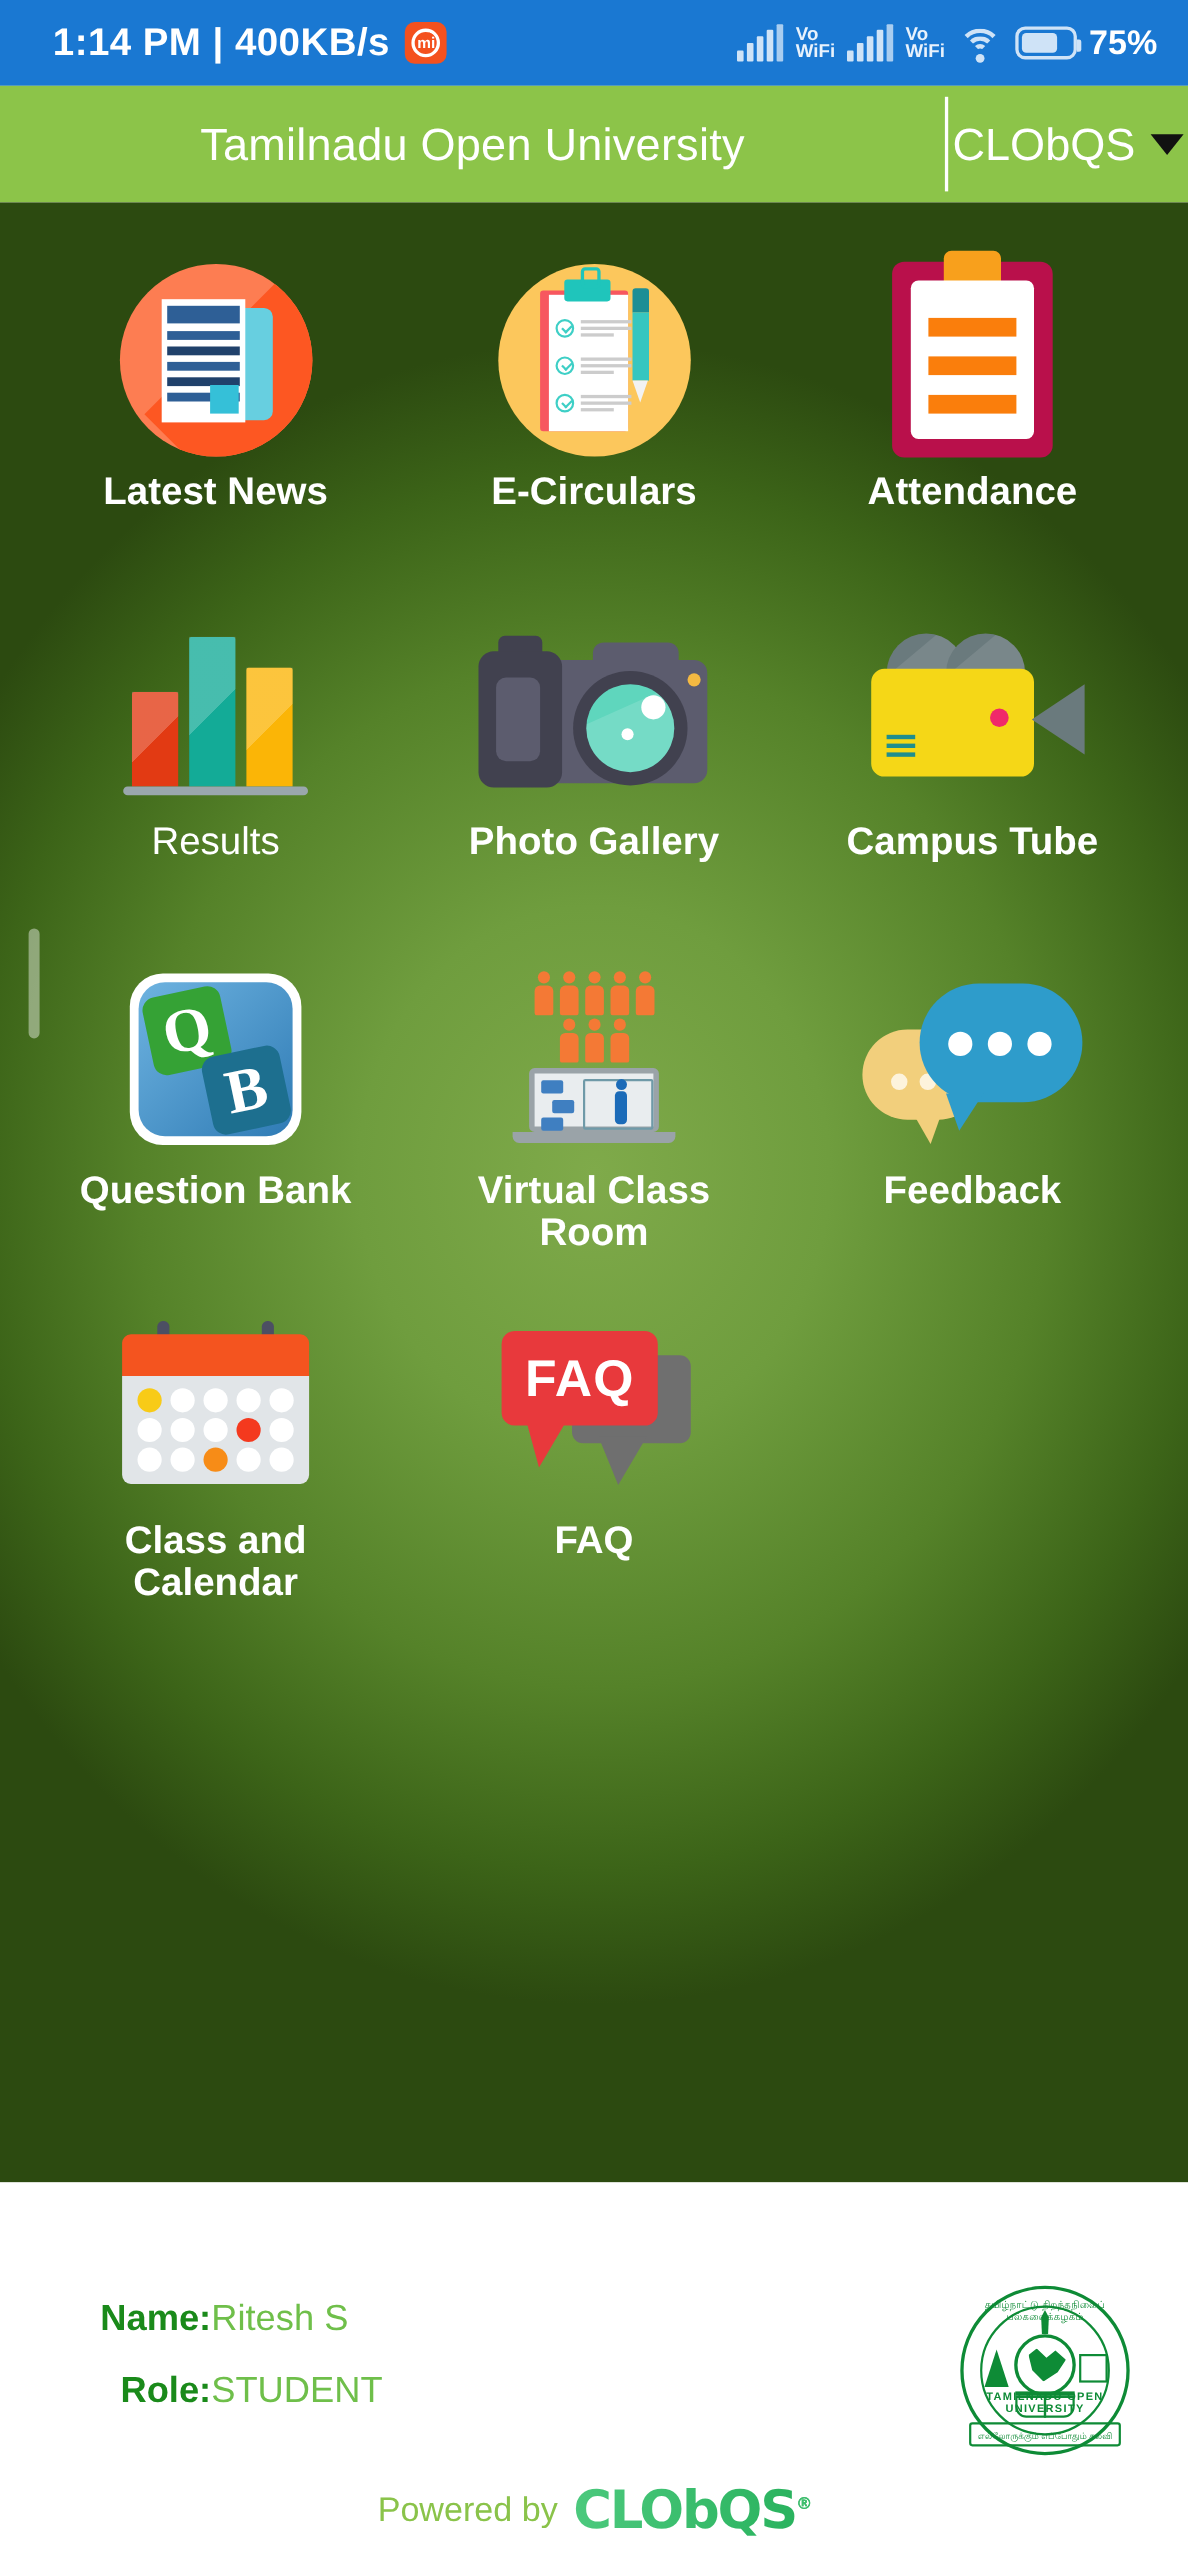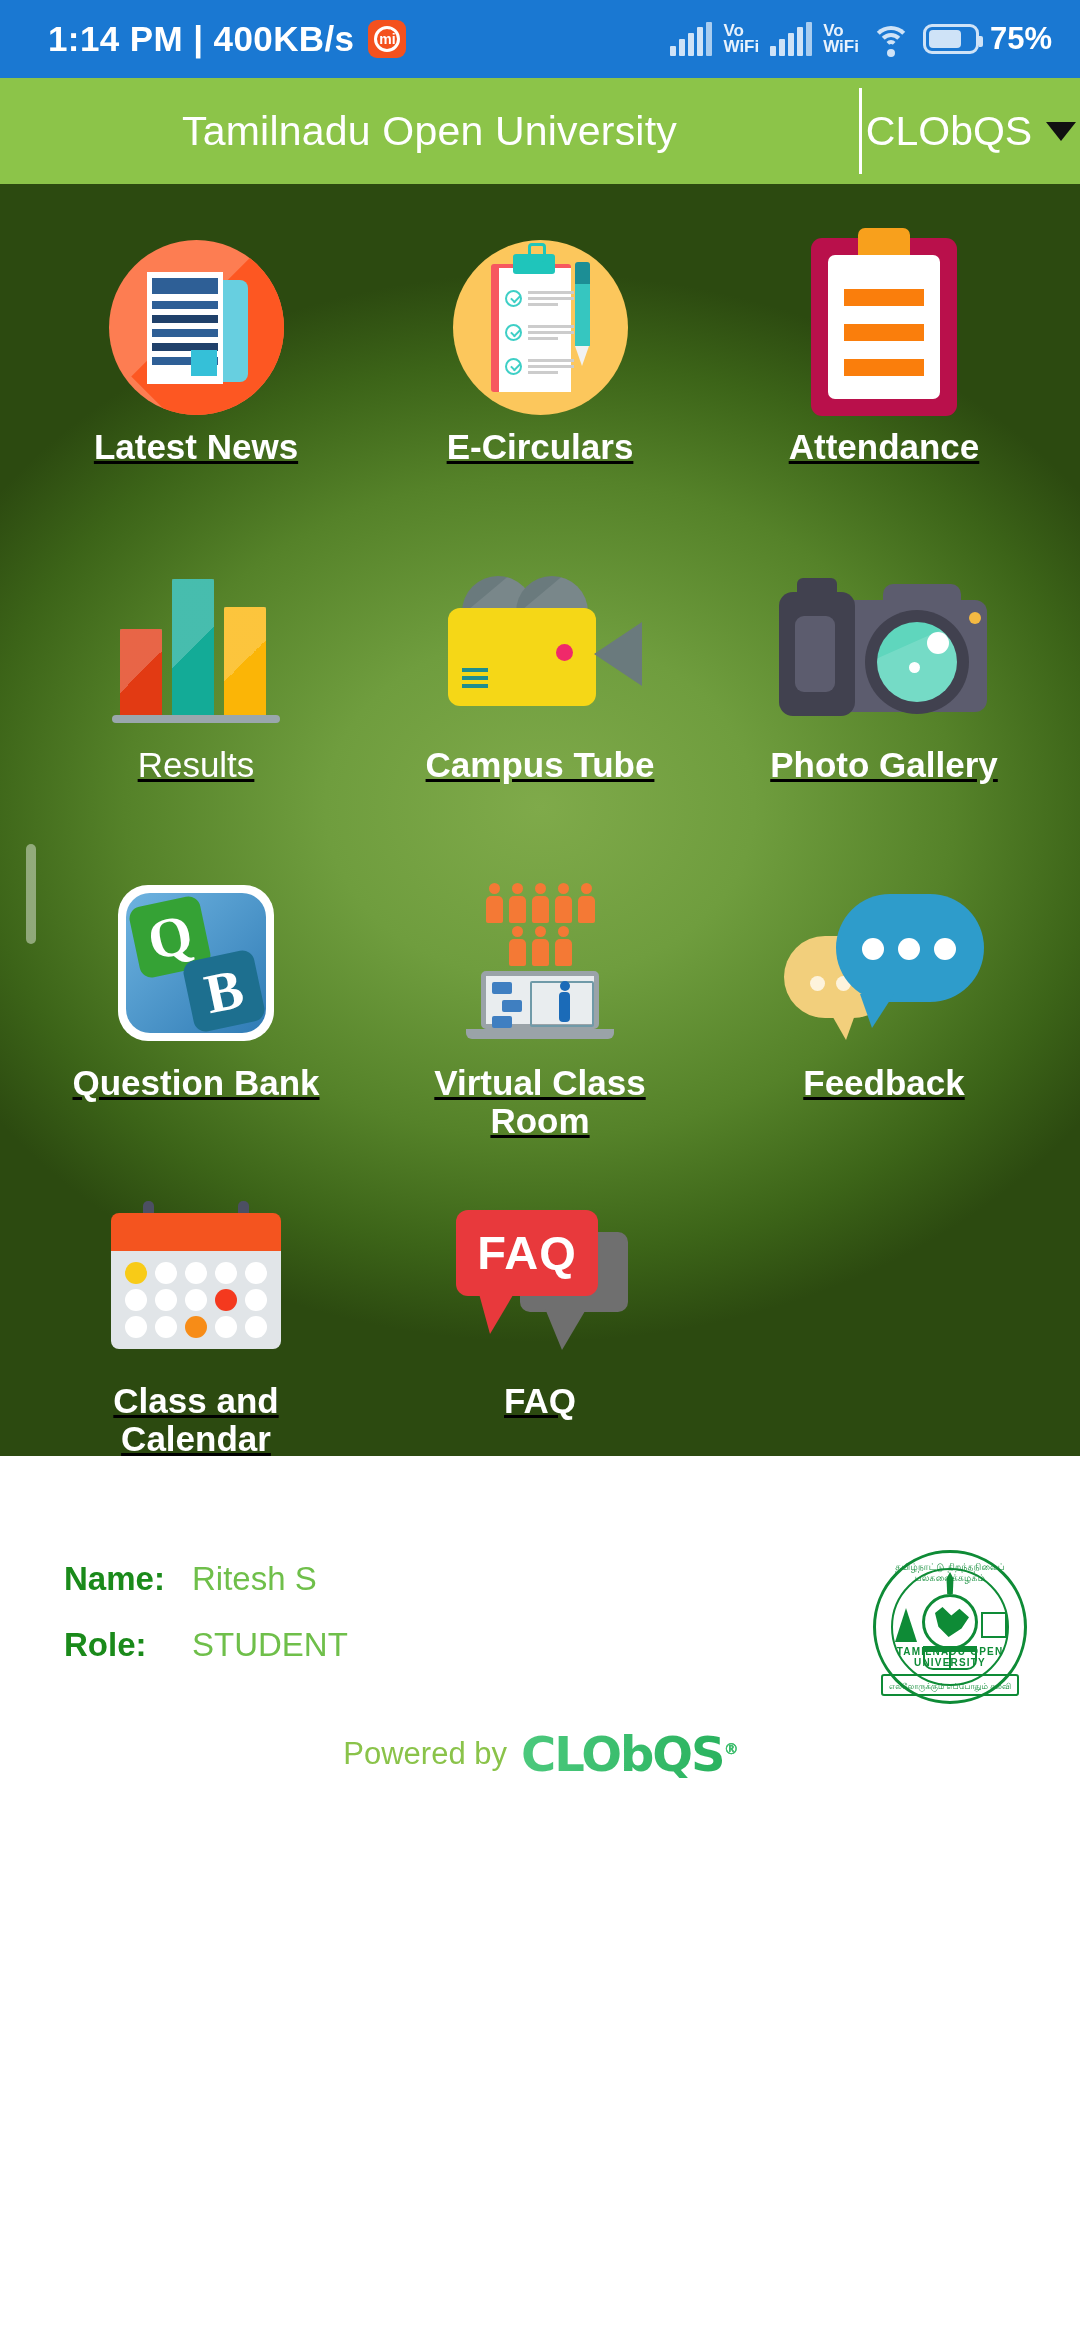--- a/index.html
+++ b/index.html
@@ -102,11 +102,10 @@
 
   
   #main {
-    height:1272px; position:relative;
+    height:1800px; position:relative;
     background:
       radial-gradient(ellipse 62% 42% at 50% 49%,
         #7faa4a 0%, #6f9d3e 32%, #558229 62%, #3c6418 84%, #2c4a10 100%);
-    text-decoration: underline;
   }
   #scroll-thumb {
     position:absolute; left:26px; top:660px; width:10px; height:100px;

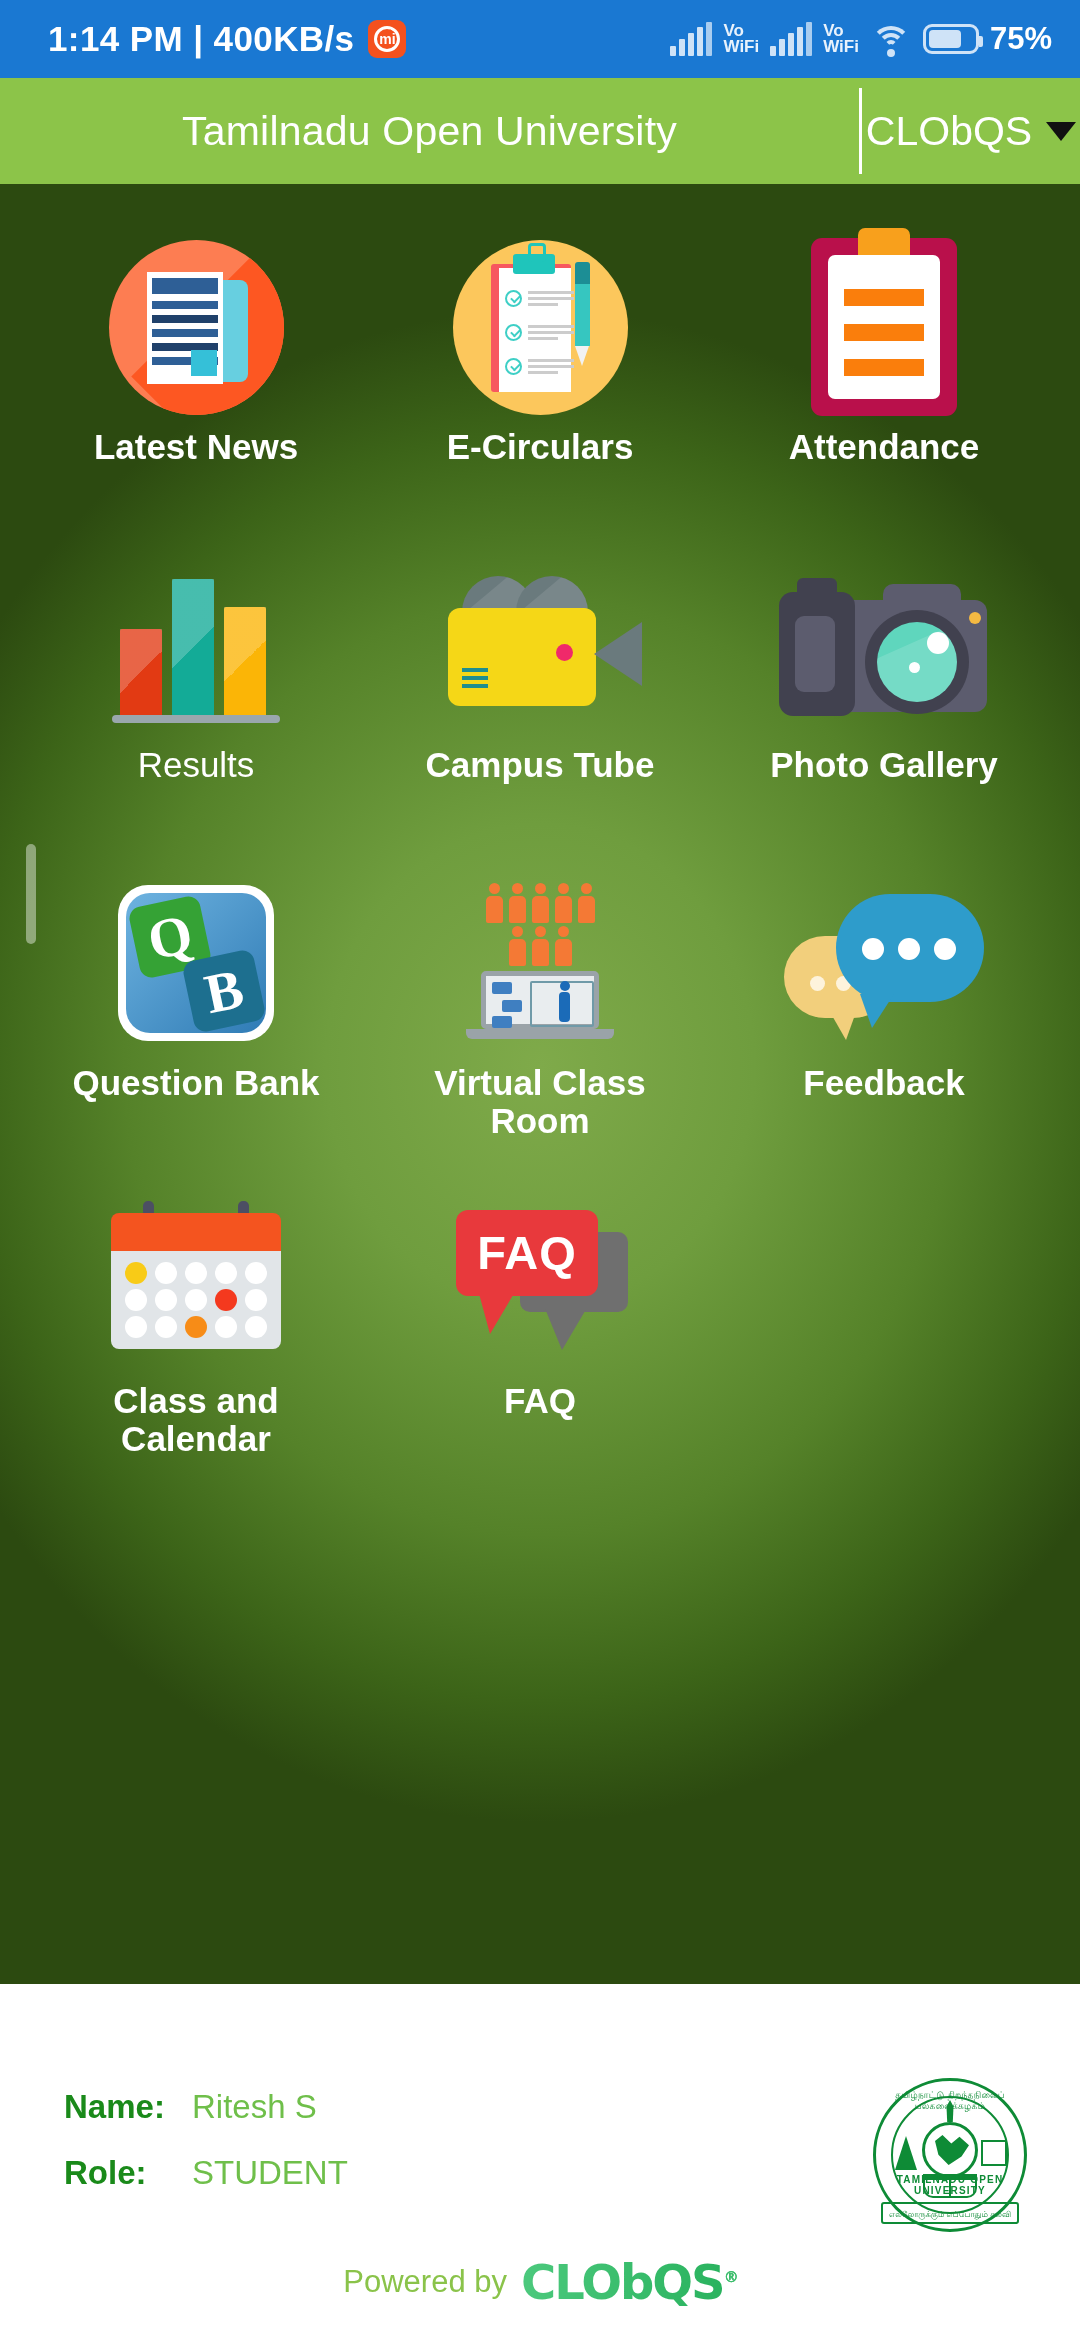--- a/index.html
+++ b/index.html
@@ -553,6 +553,23 @@
 
     <div class="cell">
       <div class="ico-wrap">
+        <div class="i-cam">
+          <div class="top"></div>
+            <div class="body"></div>
+            <div class="nub"></div>
+            <div class="grip"></div>
+          <div class="lens"></div>
+            <div class="lens2"></div>
+            <div class="fl1"></div>
+            <div class="fl2"></div>
+            <div class="dot"></div>
+        </div>
+      </div>
+      <div class="cell-label">Photo Gallery</div>
+    </div>
+
+    <div class="cell">
+      <div class="ico-wrap">
         <div class="i-vid">
           <div class="r1"></div>
             <div class="r2"></div>
@@ -567,23 +584,6 @@
         </div>
       </div>
       <div class="cell-label">Campus Tube</div>
-    </div>
-
-    <div class="cell">
-      <div class="ico-wrap">
-        <div class="i-cam">
-          <div class="top"></div>
-            <div class="body"></div>
-            <div class="nub"></div>
-            <div class="grip"></div>
-          <div class="lens"></div>
-            <div class="lens2"></div>
-            <div class="fl1"></div>
-            <div class="fl2"></div>
-            <div class="dot"></div>
-        </div>
-      </div>
-      <div class="cell-label">Photo Gallery</div>
     </div>
 
 

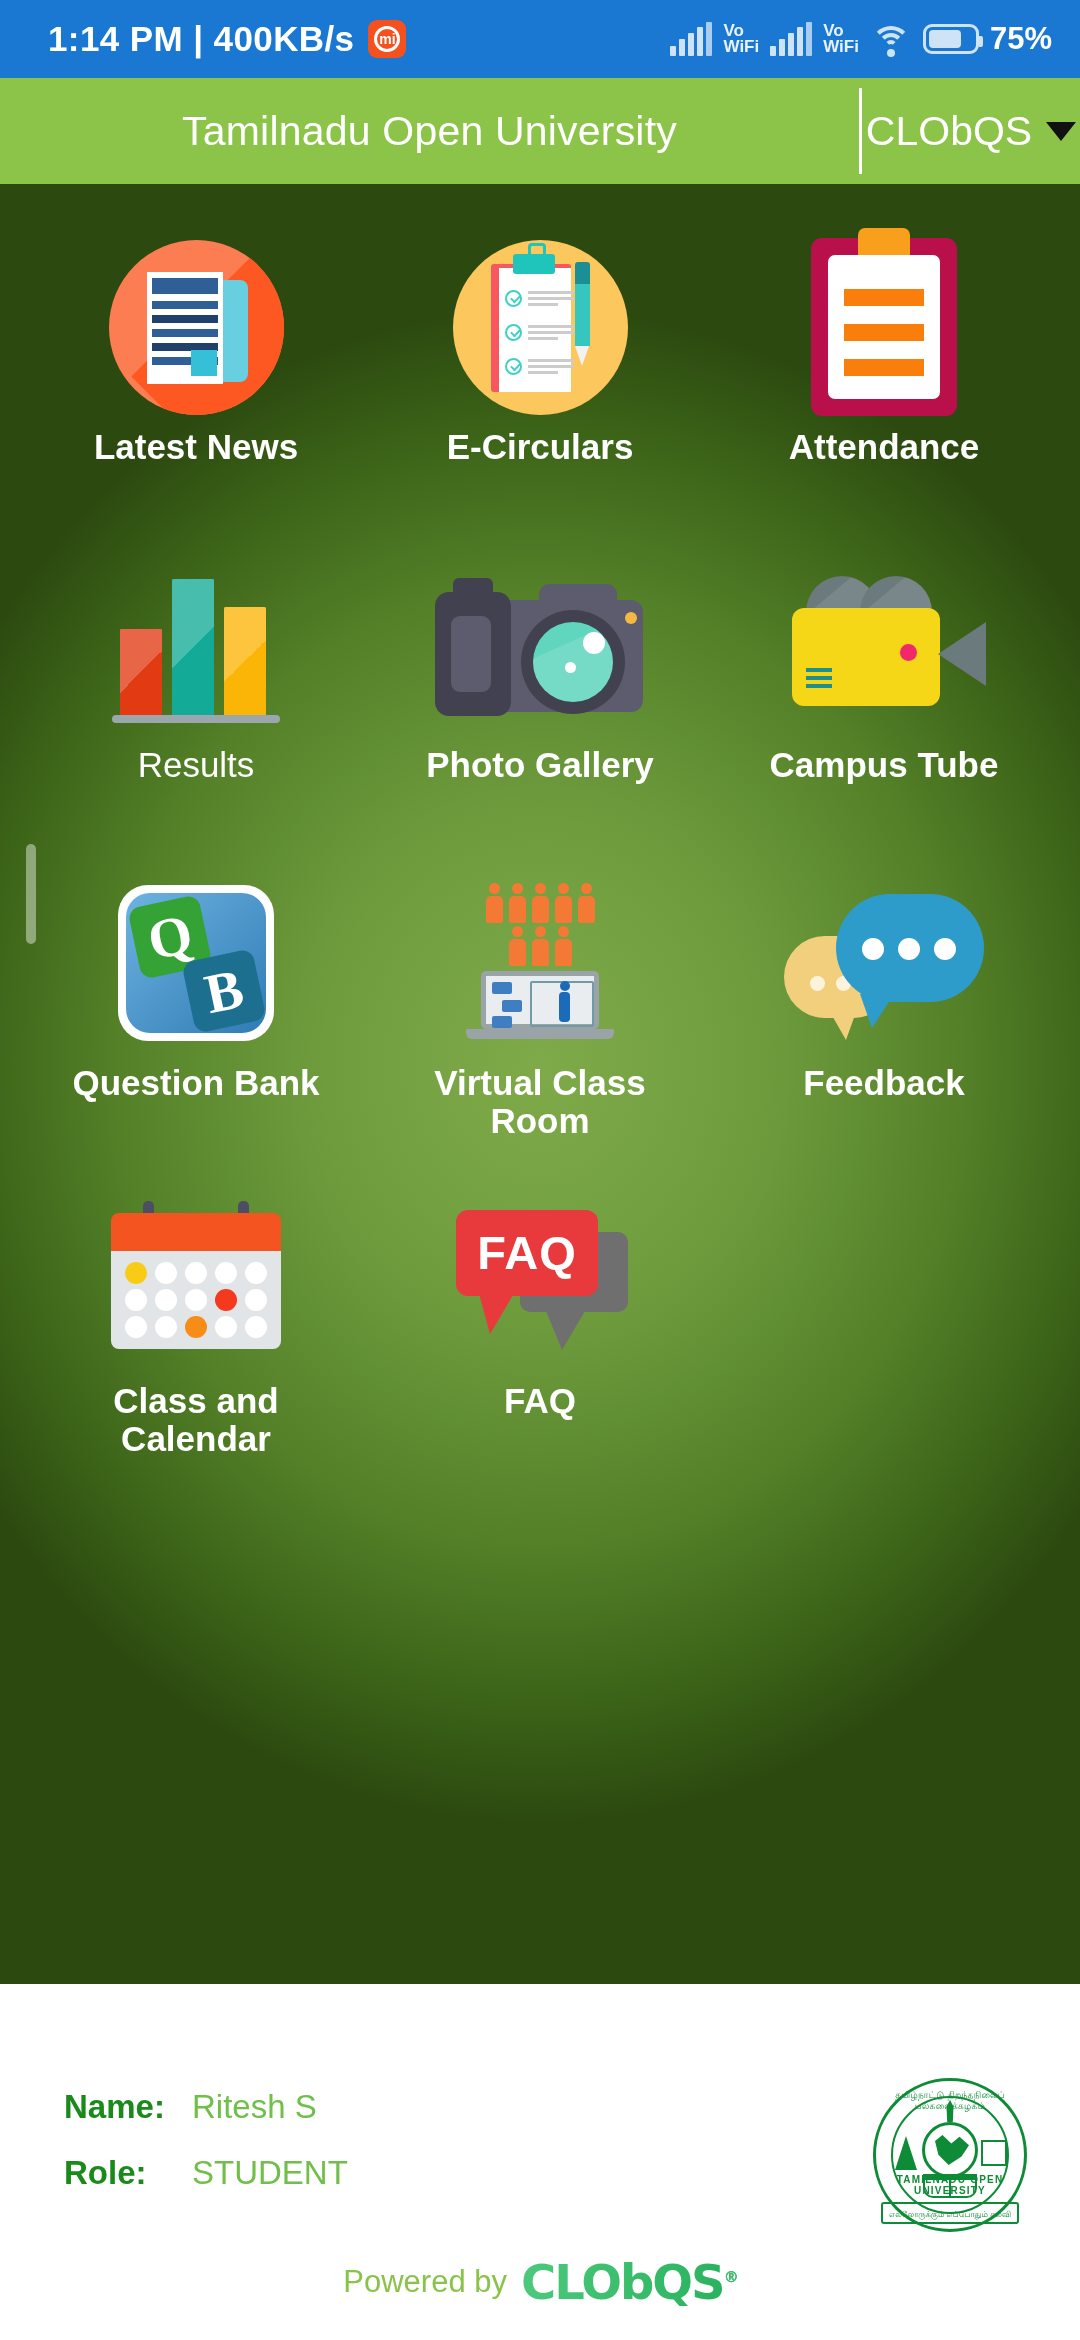--- a/index.html
+++ b/index.html
@@ -355,7 +355,7 @@
   }
   #info-col { flex:1; padding:62px 0 0 22px; }
   .info-row { display:flex; margin-bottom:28px; align-items:baseline; }
-  .info-key { width:128px; color:#1a8a1a; font-size:33px; font-weight:bold; }
+  .info-key { width:128px; color:#1a8a1a; font-size:33px; font-weight:bold;text-align:right; }
   .info-val { color:#6fbf4a; font-size:33px; }
   #seal-col { width:200px; padding-top:48px; display:flex; justify-content:center; }
   #tnou-seal { width:162px; height:162px; position:relative; }

